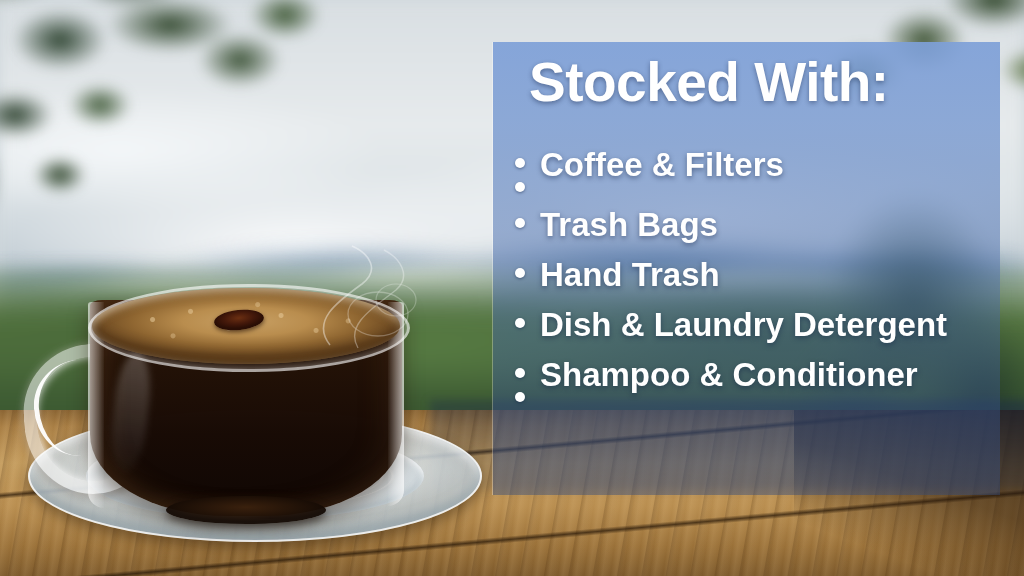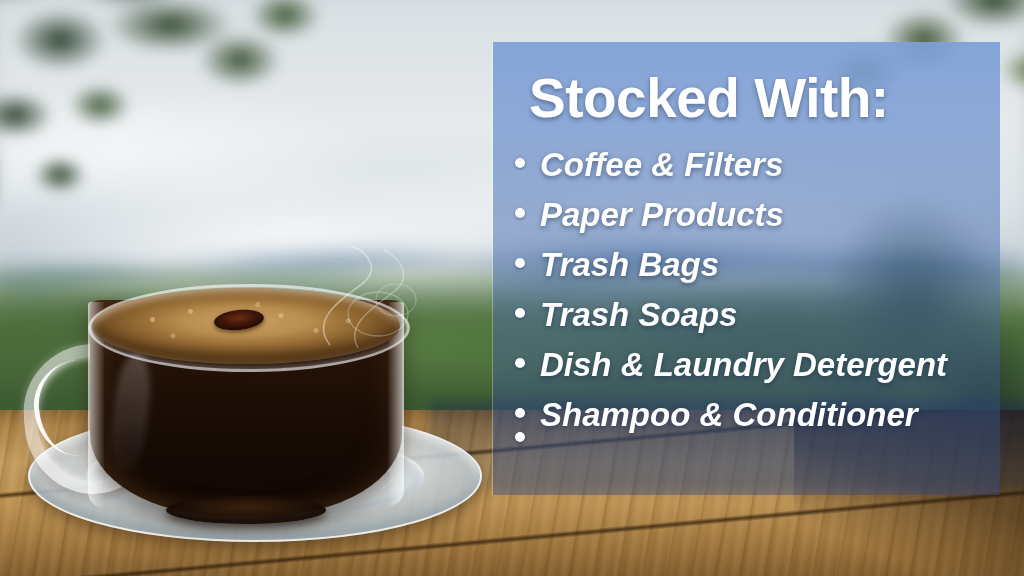--- a/index.html
+++ b/index.html
@@ -309,7 +309,7 @@
   }
 
   .panel-title {
-    position: absolute; left: 36px; top: 24px;
+    position: absolute; left: 36px; top: 8px;
     font-size: 55px;
     font-weight: bold;
     color: #ffffff;

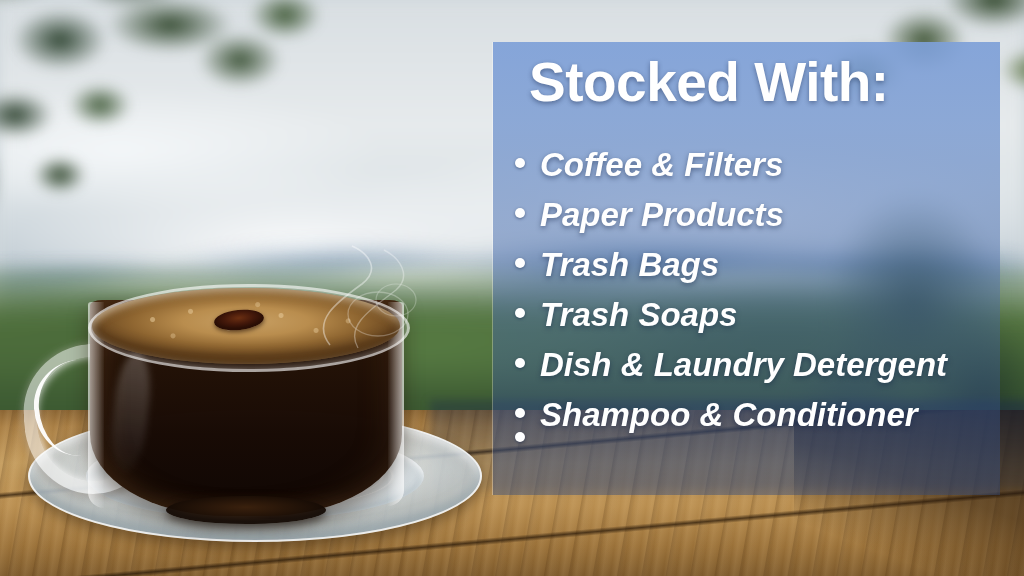--- a/index.html
+++ b/index.html
@@ -321,7 +321,7 @@
   .panel-list {
     position: absolute; left: 22px; top: 98px; right: 0;
     list-style: none;
-    margin: 0; padding: 0; font-style: italic;
+    margin: 0; padding: 0;
   }
   .panel-list li {
     display: flex;

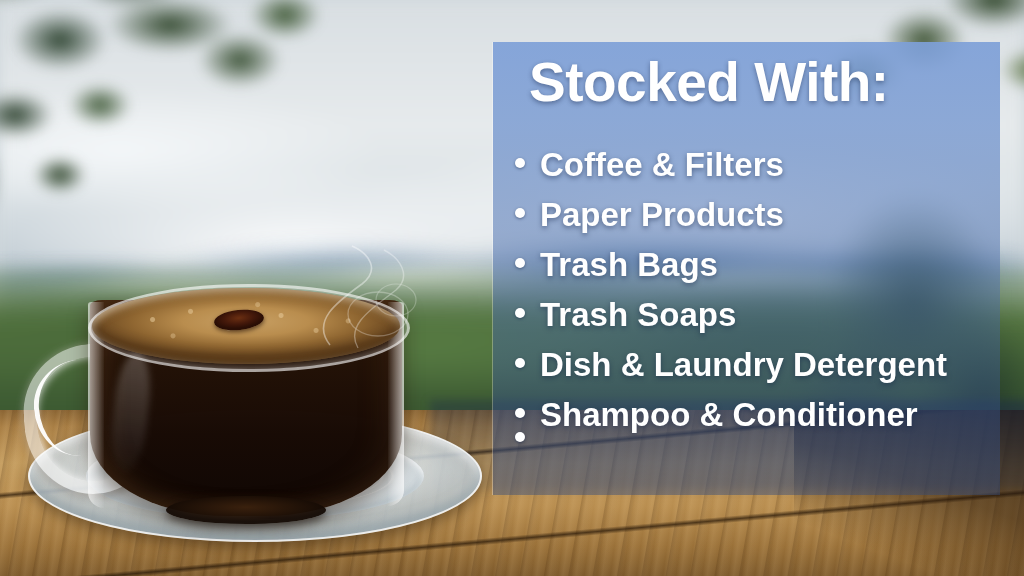--- a/index.html
+++ b/index.html
@@ -406,7 +406,6 @@
       </li>
       <li>
         <span class="bullet"></span>
-        <span>Paper Products</span>
       </li>
       <li>
         <span class="bullet"></span>

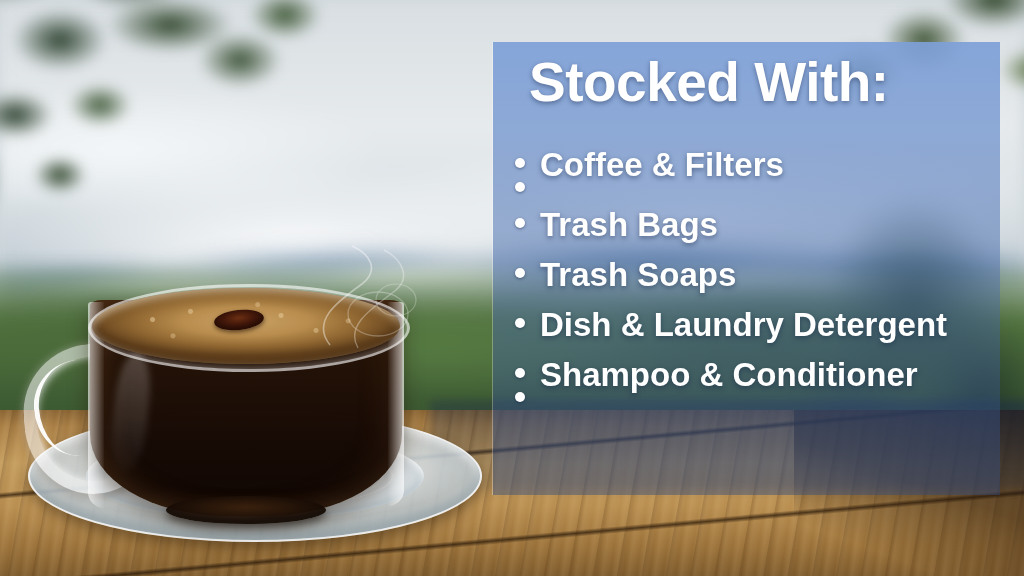--- a/index.html
+++ b/index.html
@@ -413,7 +413,7 @@
       </li>
       <li>
         <span class="bullet"></span>
-        <span>Trash Soaps</span>
+        <span>Hand Trash</span>
       </li>
       <li>
         <span class="bullet"></span>

